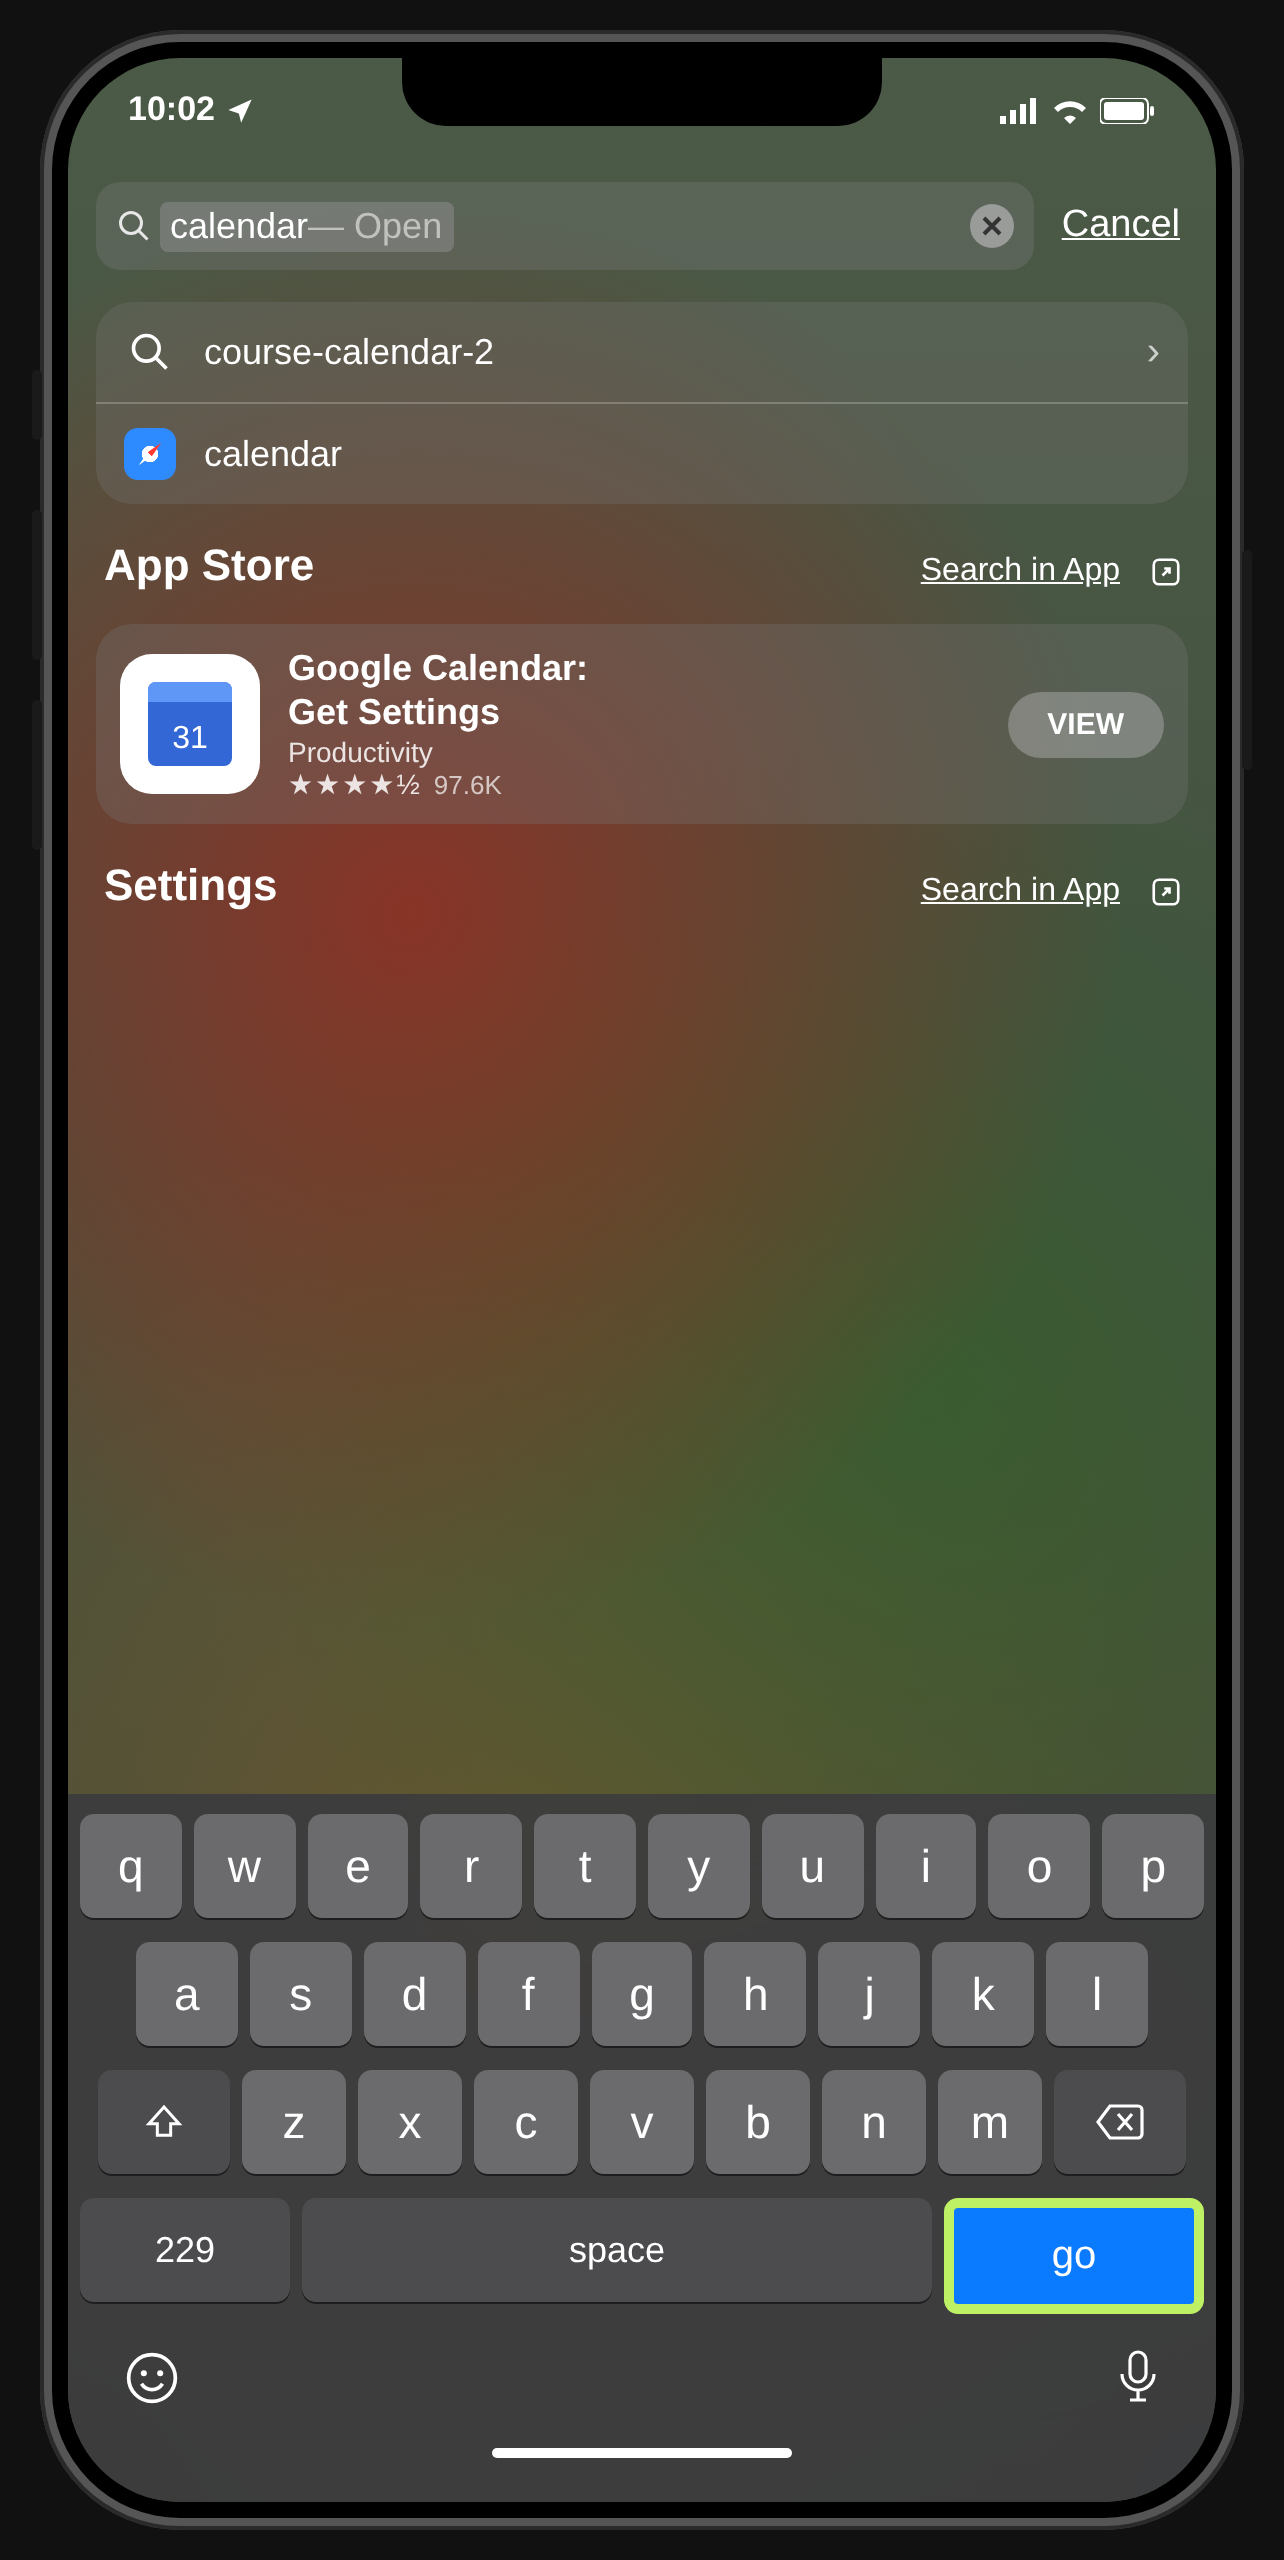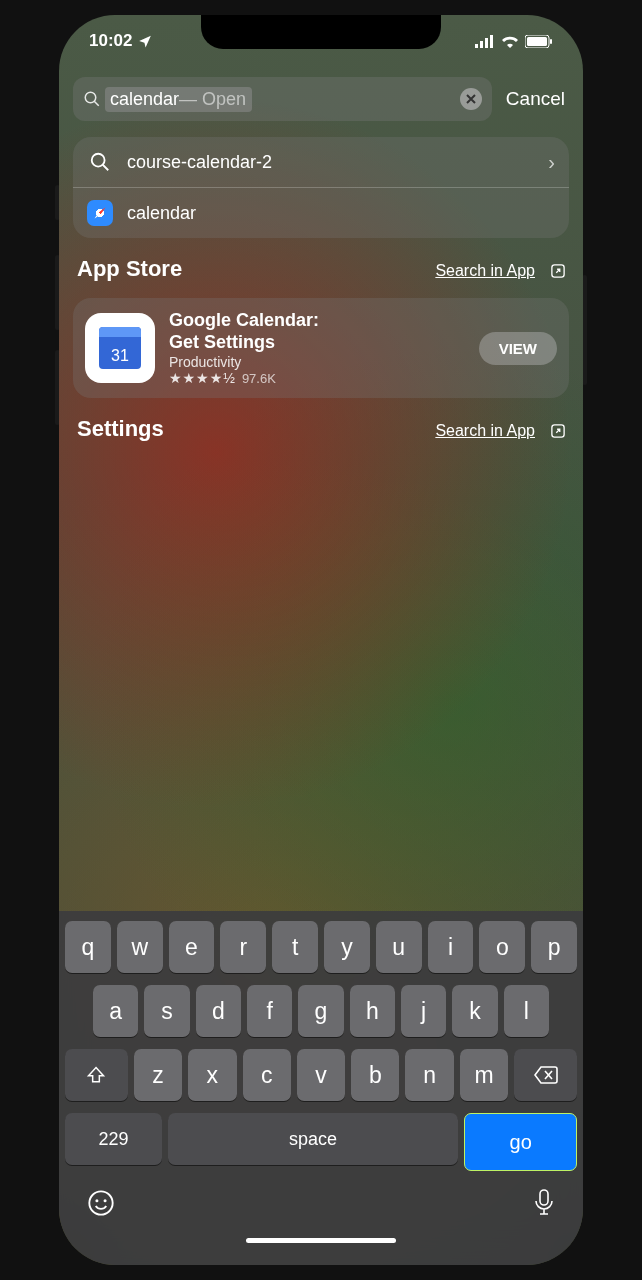--- a/index.html
+++ b/index.html
@@ -14,10 +14,11 @@
   }
   .frame {
     position: relative;
-    width: 524px;
+    width: 602px;
     height: 1250px;
     background: #000;
     border-radius: 70px;
+    padding: 14px;
     box-shadow: inset 0 0 0 2px #2a2a2a, inset 0 0 0 6px #555;
   }
   

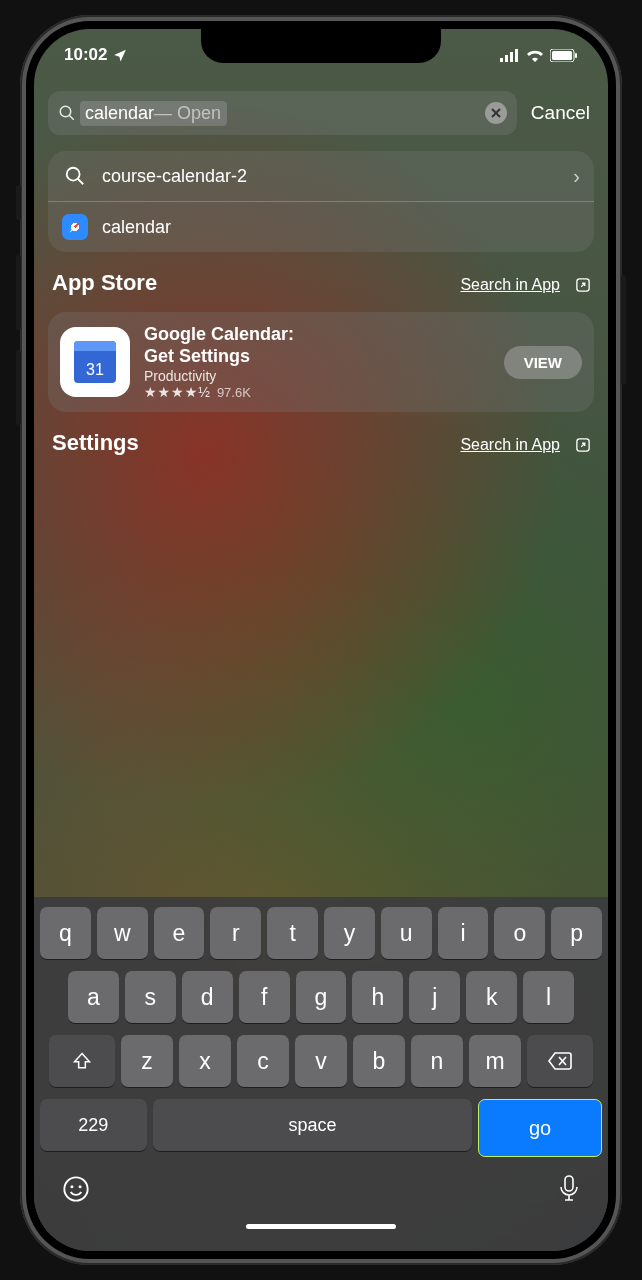--- a/index.html
+++ b/index.html
@@ -78,7 +78,7 @@
   .typed { background: rgba(140,140,140,0.55); border-radius: 4px 0 0 4px; padding: 2px 0 2px 5px; color: #fff; }
   .suggest { background: rgba(140,140,140,0.55); border-radius: 0 4px 4px 0; padding: 2px 6px 2px 0; color: rgba(255,255,255,0.55); }
   .clear-btn { margin-left: auto; width:22px; height:22px; border-radius:50%; background: rgba(180,180,180,0.7); display:flex; align-items:center; justify-content:center; color:#3a3a3a; font-weight:700; font-size:12px;}
-  .cancel-link { color:#fff; font-size:19px; padding-right: 4px;}
+  .cancel-link { color:#fff; font-size:19px; text-decoration: underline; padding-right: 4px;}
 
   .panel {
     margin-top: 16px;

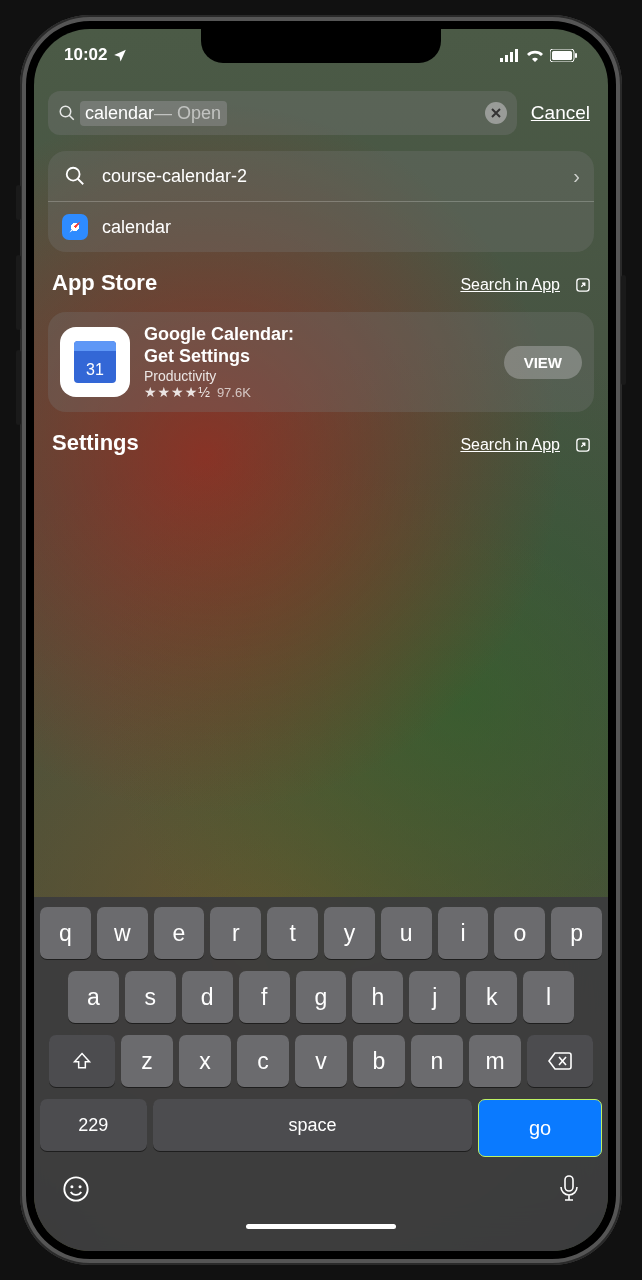--- a/index.html
+++ b/index.html
@@ -176,7 +176,7 @@
   .bottom-row .key { max-width:none; }
   .key.k123 { flex:1.4; font-size:18px;}
   .key.space { flex:4.2; font-size:18px;}
-  .key.go { flex:1.6; background:#0a7aff; font-size:20px; border:1px solid #bef264; box-shadow:none; height:58px;}
+  .key.go { flex:1.6; background:#0a7aff; font-size:20px; border:5px solid #bef264; box-shadow:none; height:58px;}
   .kfoot { display:flex; justify-content:space-between; padding: 6px 22px 0; font-size:26px;}
   .home-ind { width:150px; height:5px; background:#fff; border-radius:3px; margin:14px auto 0;}
 

